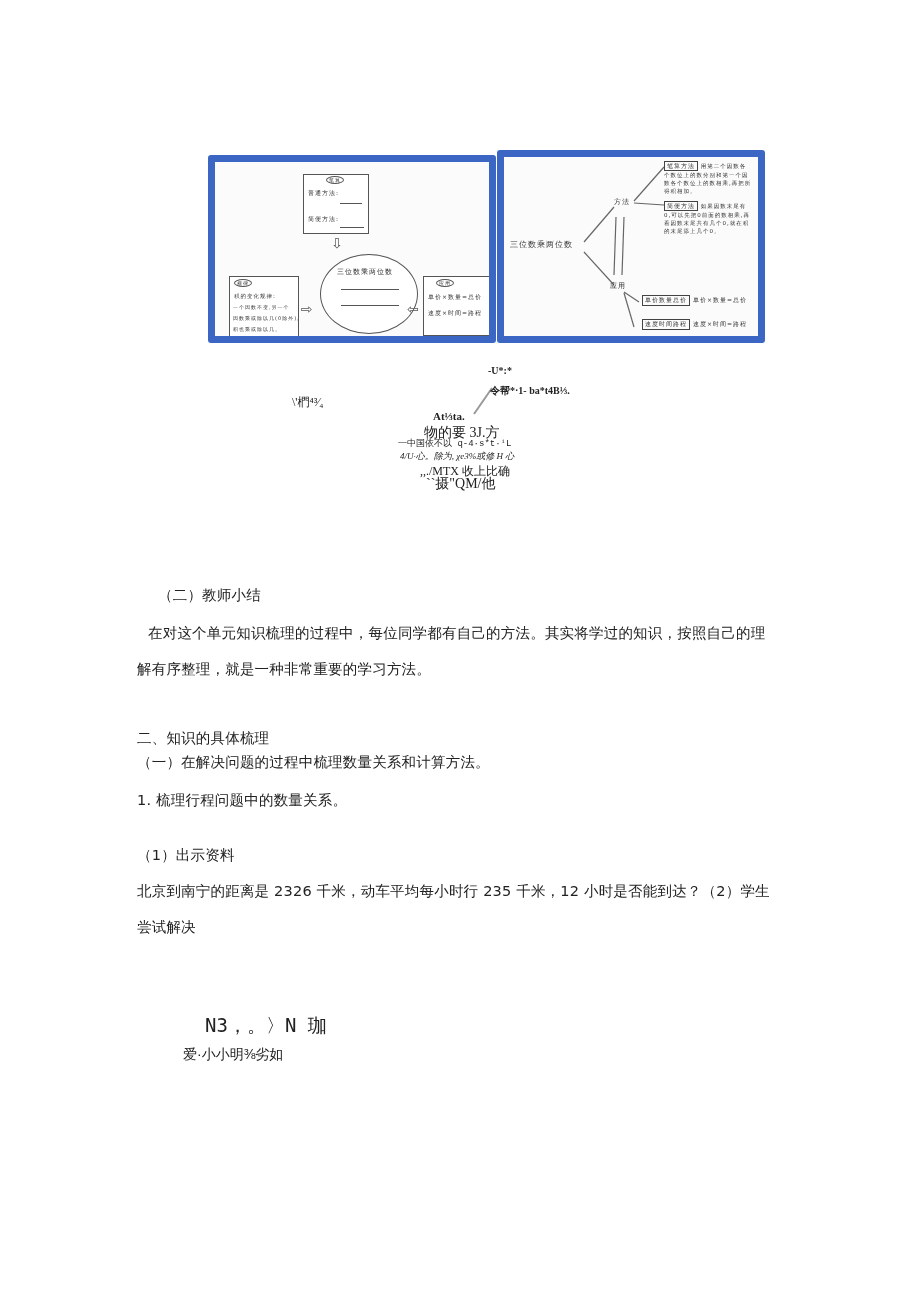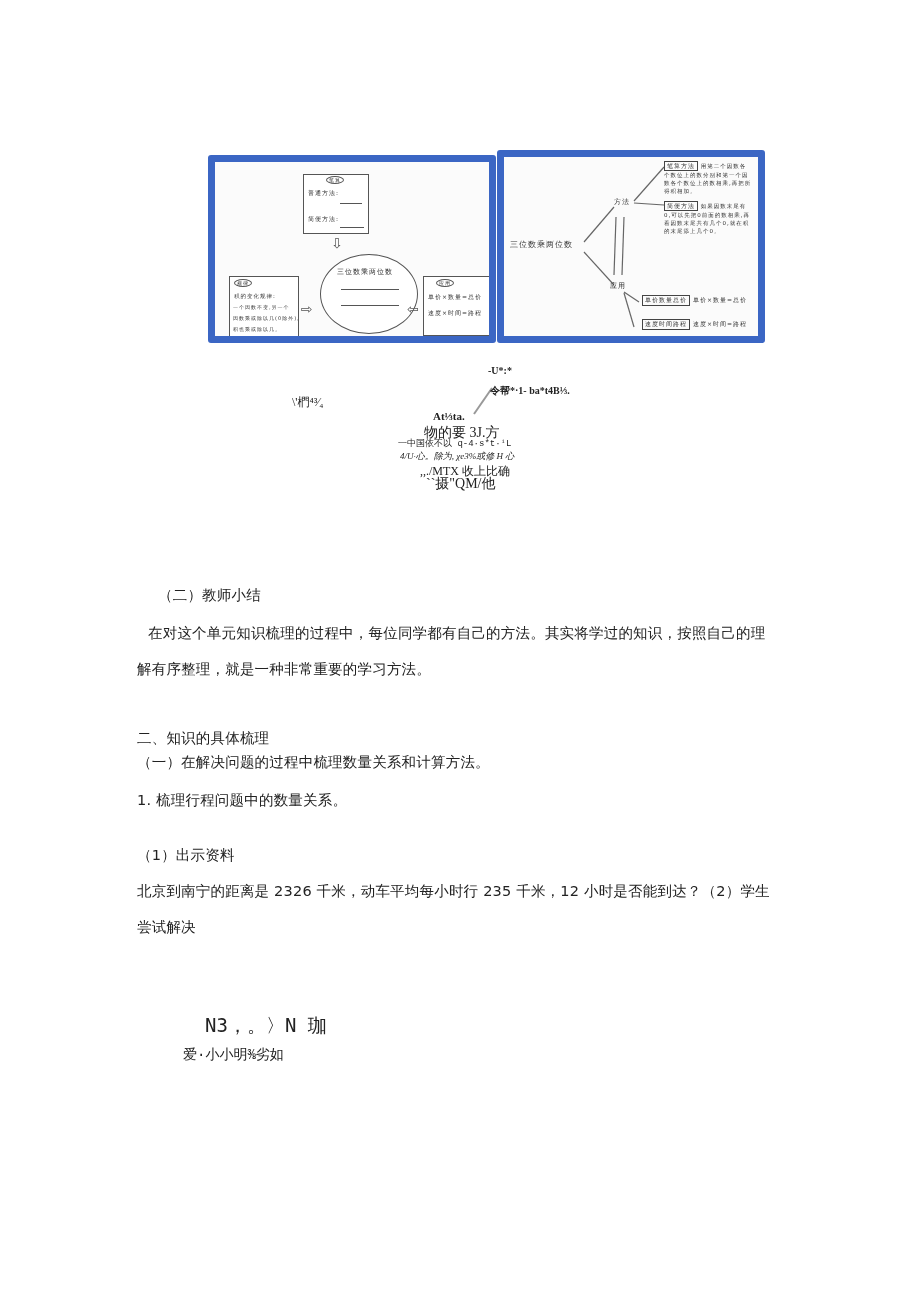--- a/index.html
+++ b/index.html
@@ -128,6 +128,6 @@
 <div class="t" style="top:918px;">尝试解决</div>
 
 <div class="abs" style="left:205px; top:993px; font-family:'DejaVu Sans Mono', monospace; font-size:19px; color:#222; white-space:nowrap;margin-top:20px;">N3，。〉N 珈</div>
-<div class="abs" style="left:183px; top:1046px; font-family:Liberation Mono, monospace; font-size:14px; color:#222; white-space:nowrap;">爱·小小明⅜劣如</div>
+<div class="abs" style="left:183px; top:1046px; font-family:Liberation Sans, sans-serif; font-size:14px; color:#222; white-space:nowrap;">爱·小小明⅜劣如</div>
 
 </body></html>

